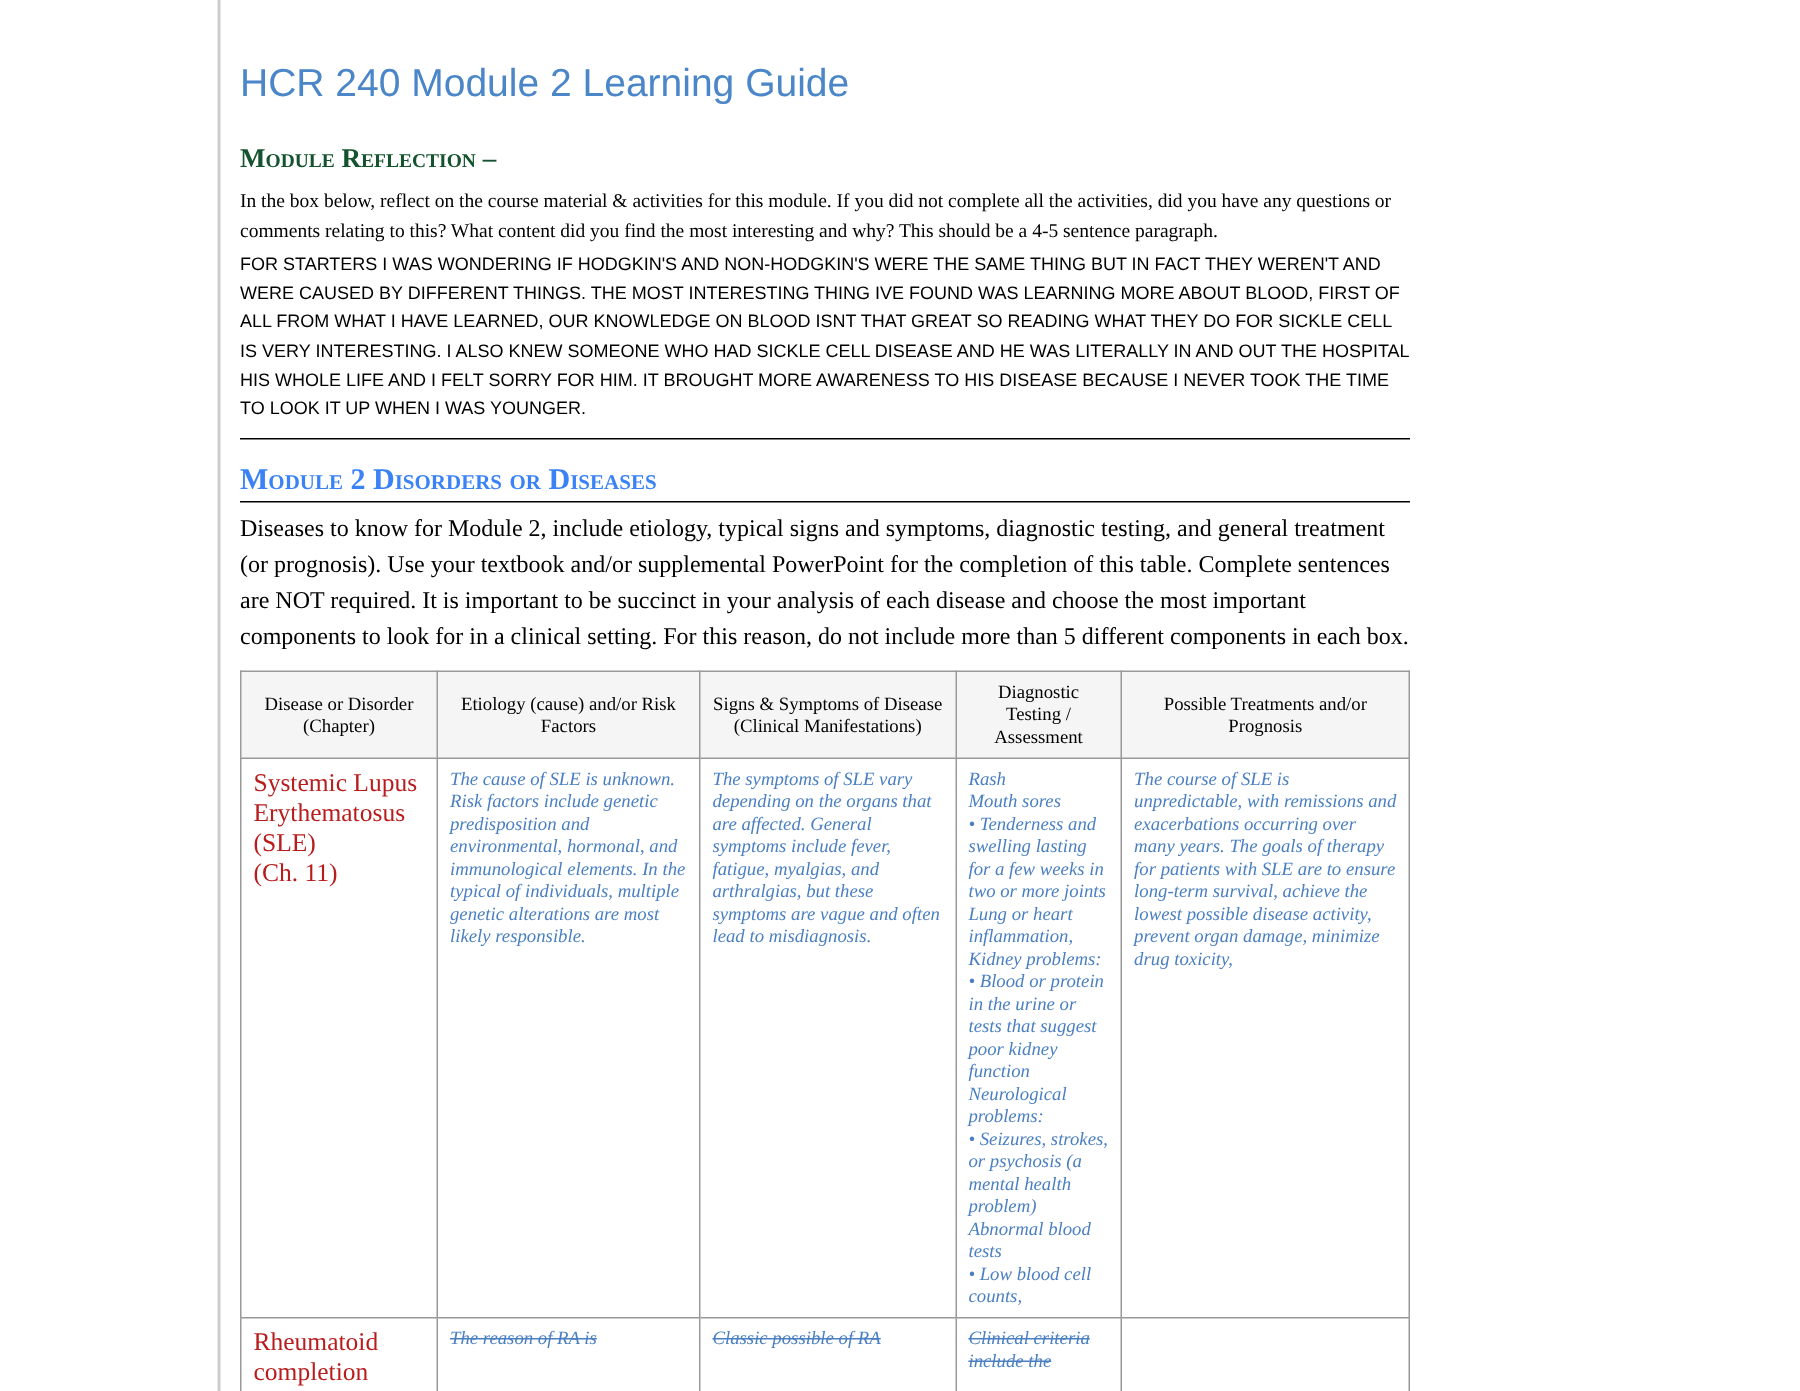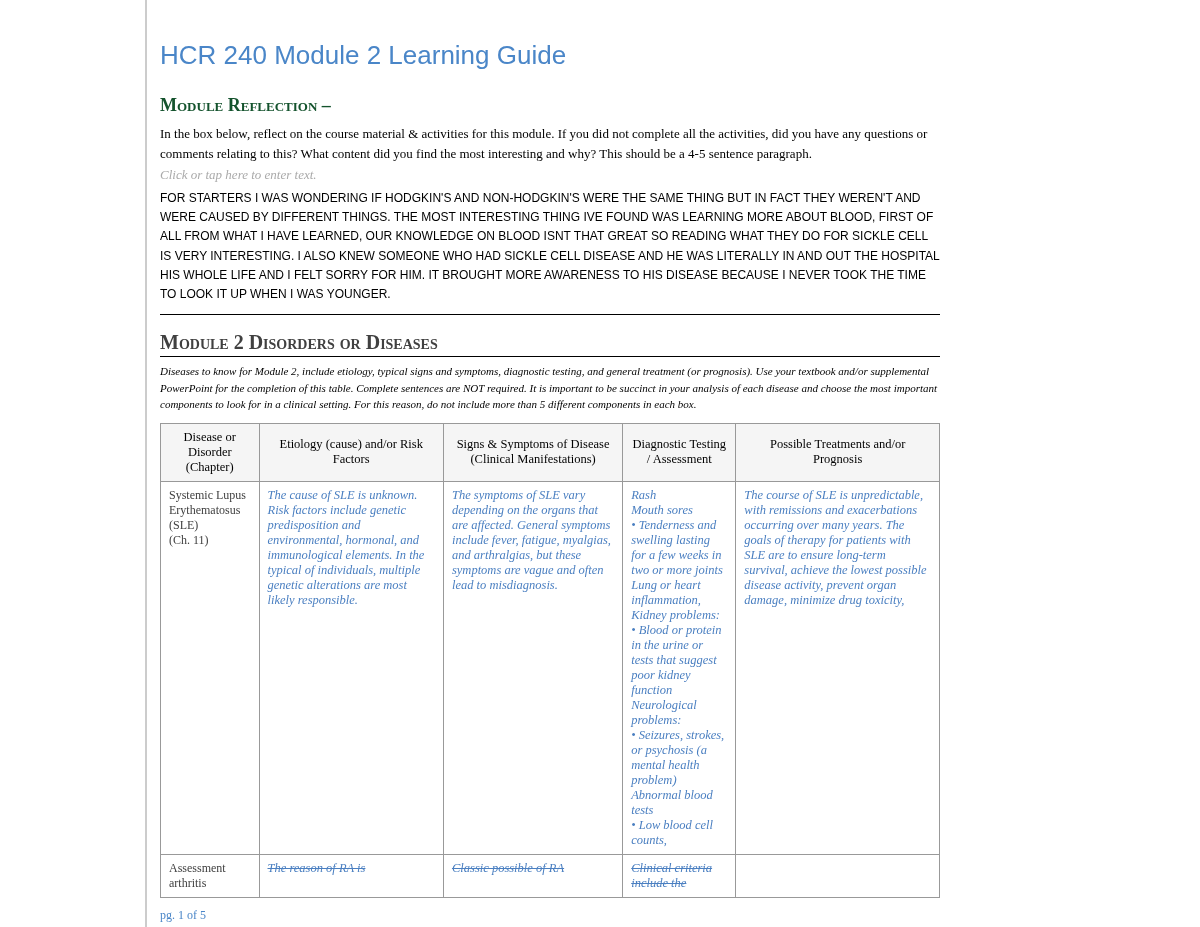--- a/index.html
+++ b/index.html
@@ -130,7 +130,6 @@
     <span class="cap">Module Reflection –</span>
   </div>
   <p class="reflection-desc">In the box below, reflect on the course material &amp; activities for this module.  If you did not complete all the activities, did you have any questions or comments relating to this?  What content did you find the most interesting and why?  This should be a 4-5 sentence paragraph.</p>
-  <p class="click-placeholder">Click or tap here to enter text.</p>
   <div class="reflection-content">FOR STARTERS I WAS WONDERING IF HODGKIN'S AND NON-HODGKIN'S WERE THE SAME THING BUT IN FACT THEY WEREN'T AND WERE CAUSED BY DIFFERENT THINGS. THE MOST INTERESTING THING IVE FOUND WAS LEARNING MORE ABOUT BLOOD, FIRST OF ALL FROM WHAT I HAVE LEARNED, OUR KNOWLEDGE ON BLOOD ISNT THAT GREAT SO READING WHAT THEY DO FOR SICKLE CELL IS VERY INTERESTING. I ALSO KNEW SOMEONE WHO HAD SICKLE CELL DISEASE AND HE WAS LITERALLY IN AND OUT THE HOSPITAL HIS WHOLE LIFE AND I FELT SORRY FOR HIM. IT BROUGHT MORE AWARENESS TO HIS DISEASE BECAUSE I NEVER TOOK THE TIME TO LOOK IT UP WHEN I WAS YOUNGER.</div>
 
   <h2 class="module2-title">

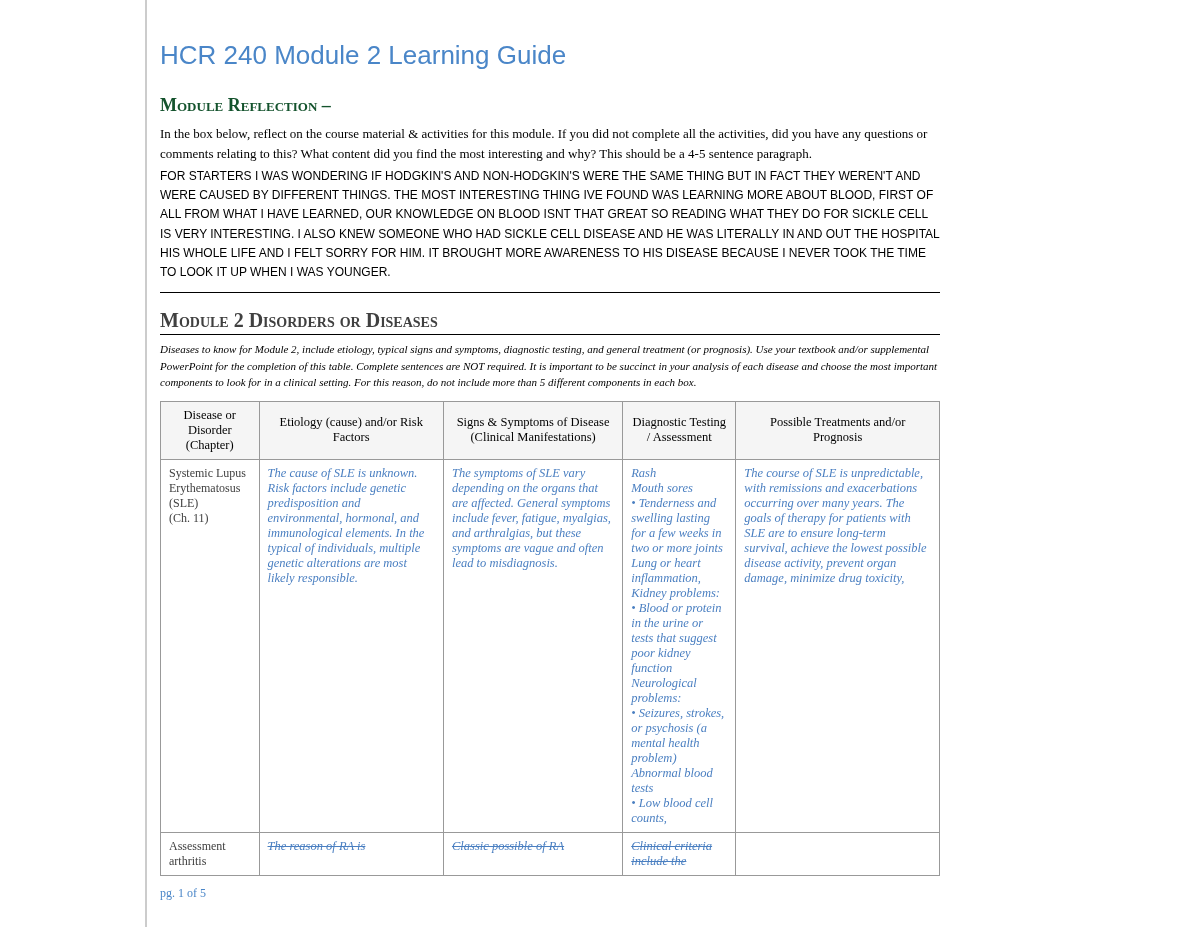--- a/index.html
+++ b/index.html
@@ -65,7 +65,7 @@
     h2.module2-title {
       font-size: 20px;
       font-weight: bold;
-      color: #404040;
+      color: #3b82f6;
       font-family: 'Times New Roman', serif;
       margin-bottom: 6px;
       border-bottom: 1px solid #000;

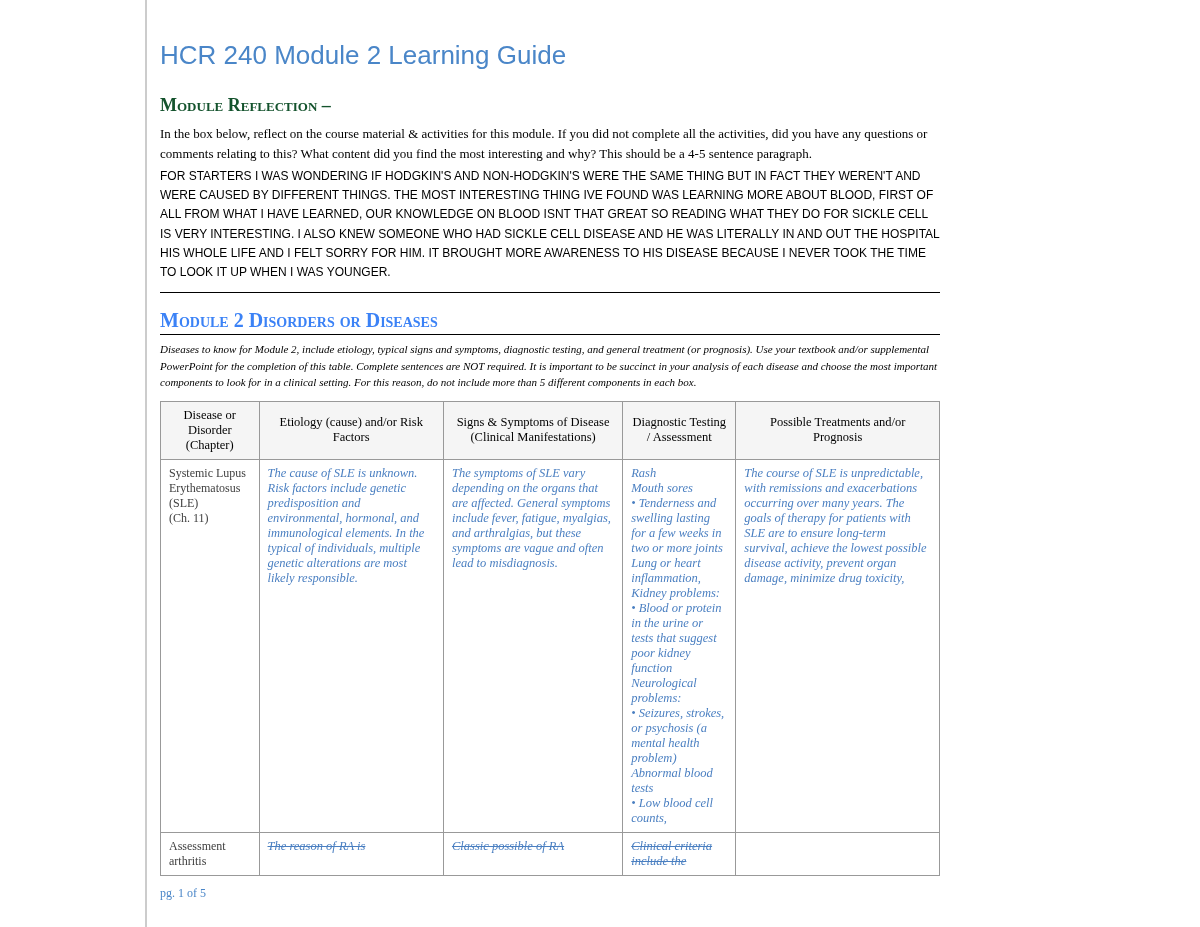--- a/index.html
+++ b/index.html
@@ -76,8 +76,7 @@
       font-weight: bold;
     }
     .module2-desc {
-      font-size: 11px;
-      font-style: italic;
+      font-size: 16px;
       line-height: 1.5;
       margin-bottom: 10px;
     }

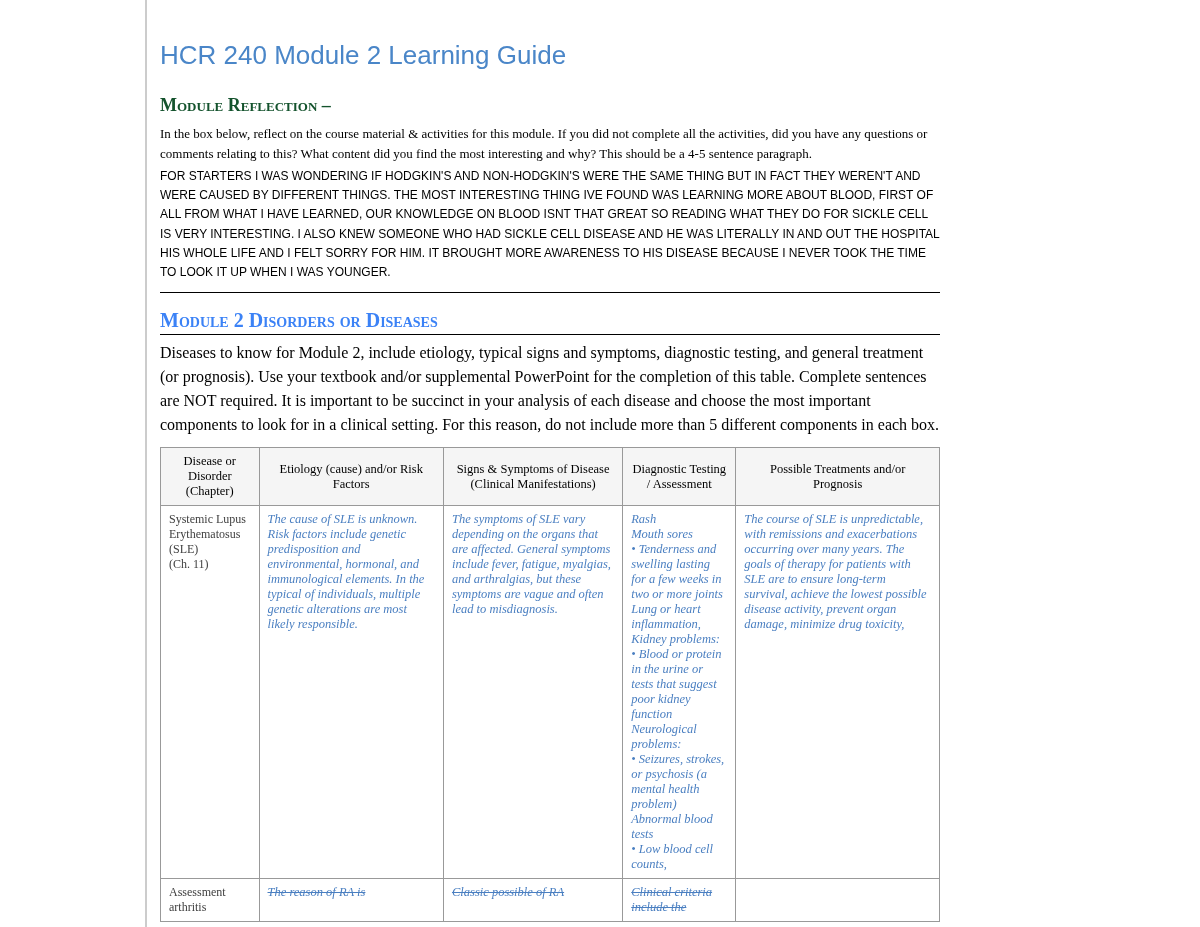--- a/index.html
+++ b/index.html
@@ -105,8 +105,8 @@
       font-style: italic;
     }
     .disease-name {
-      font-size: 12px;
-      color: #404040;
+      font-size: 17px;
+      color: #b91c1c;
     }
     .page-footer {
       margin-top: 10px;

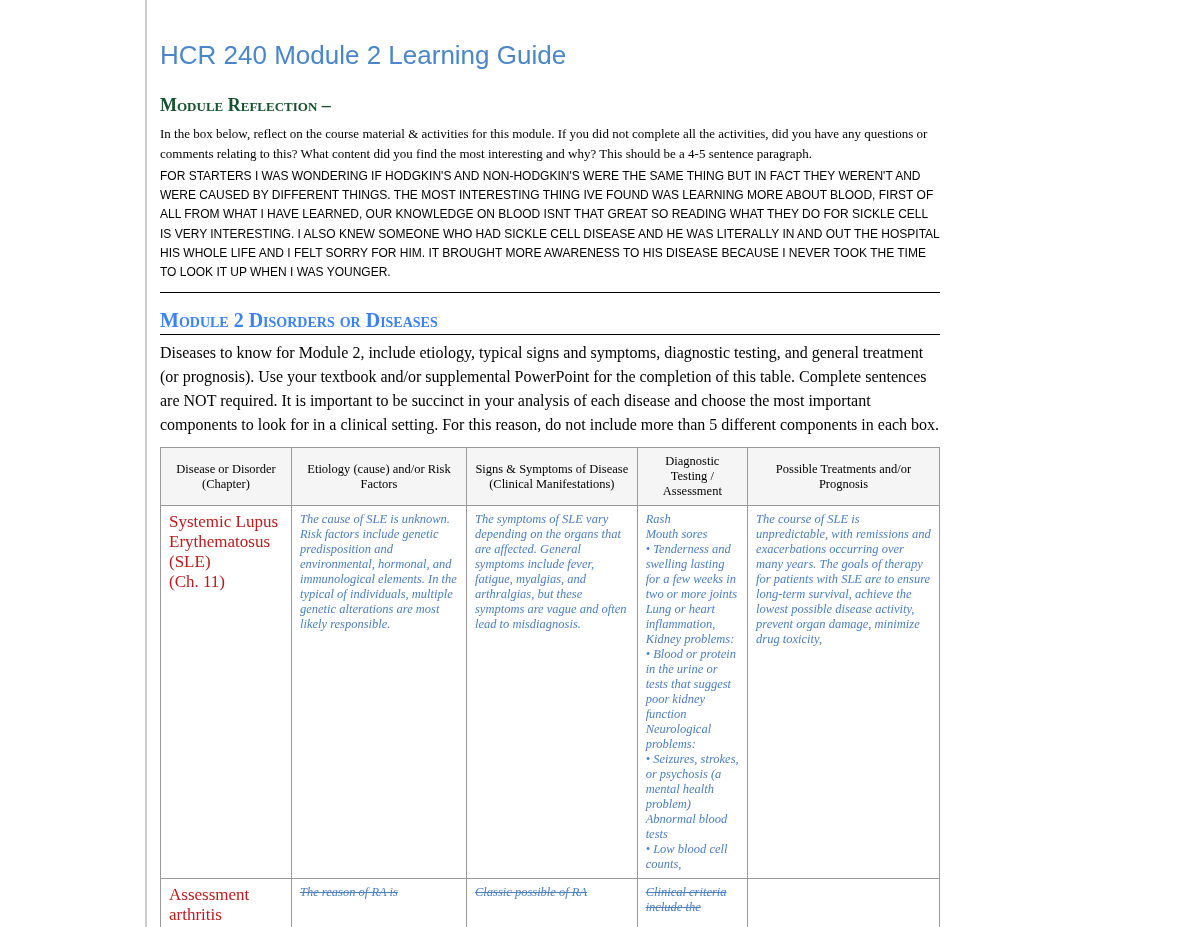--- a/index.html
+++ b/index.html
@@ -177,7 +177,7 @@
       </tr>
       <tr>
         <td>
-          <span class="disease-name">Assessment arthritis</span>
+          <span class="disease-name">Rheumatoid completion</span>
         </td>
         <td>
           <span class="italic-blue strikethrough">The reason of RA is</span>

